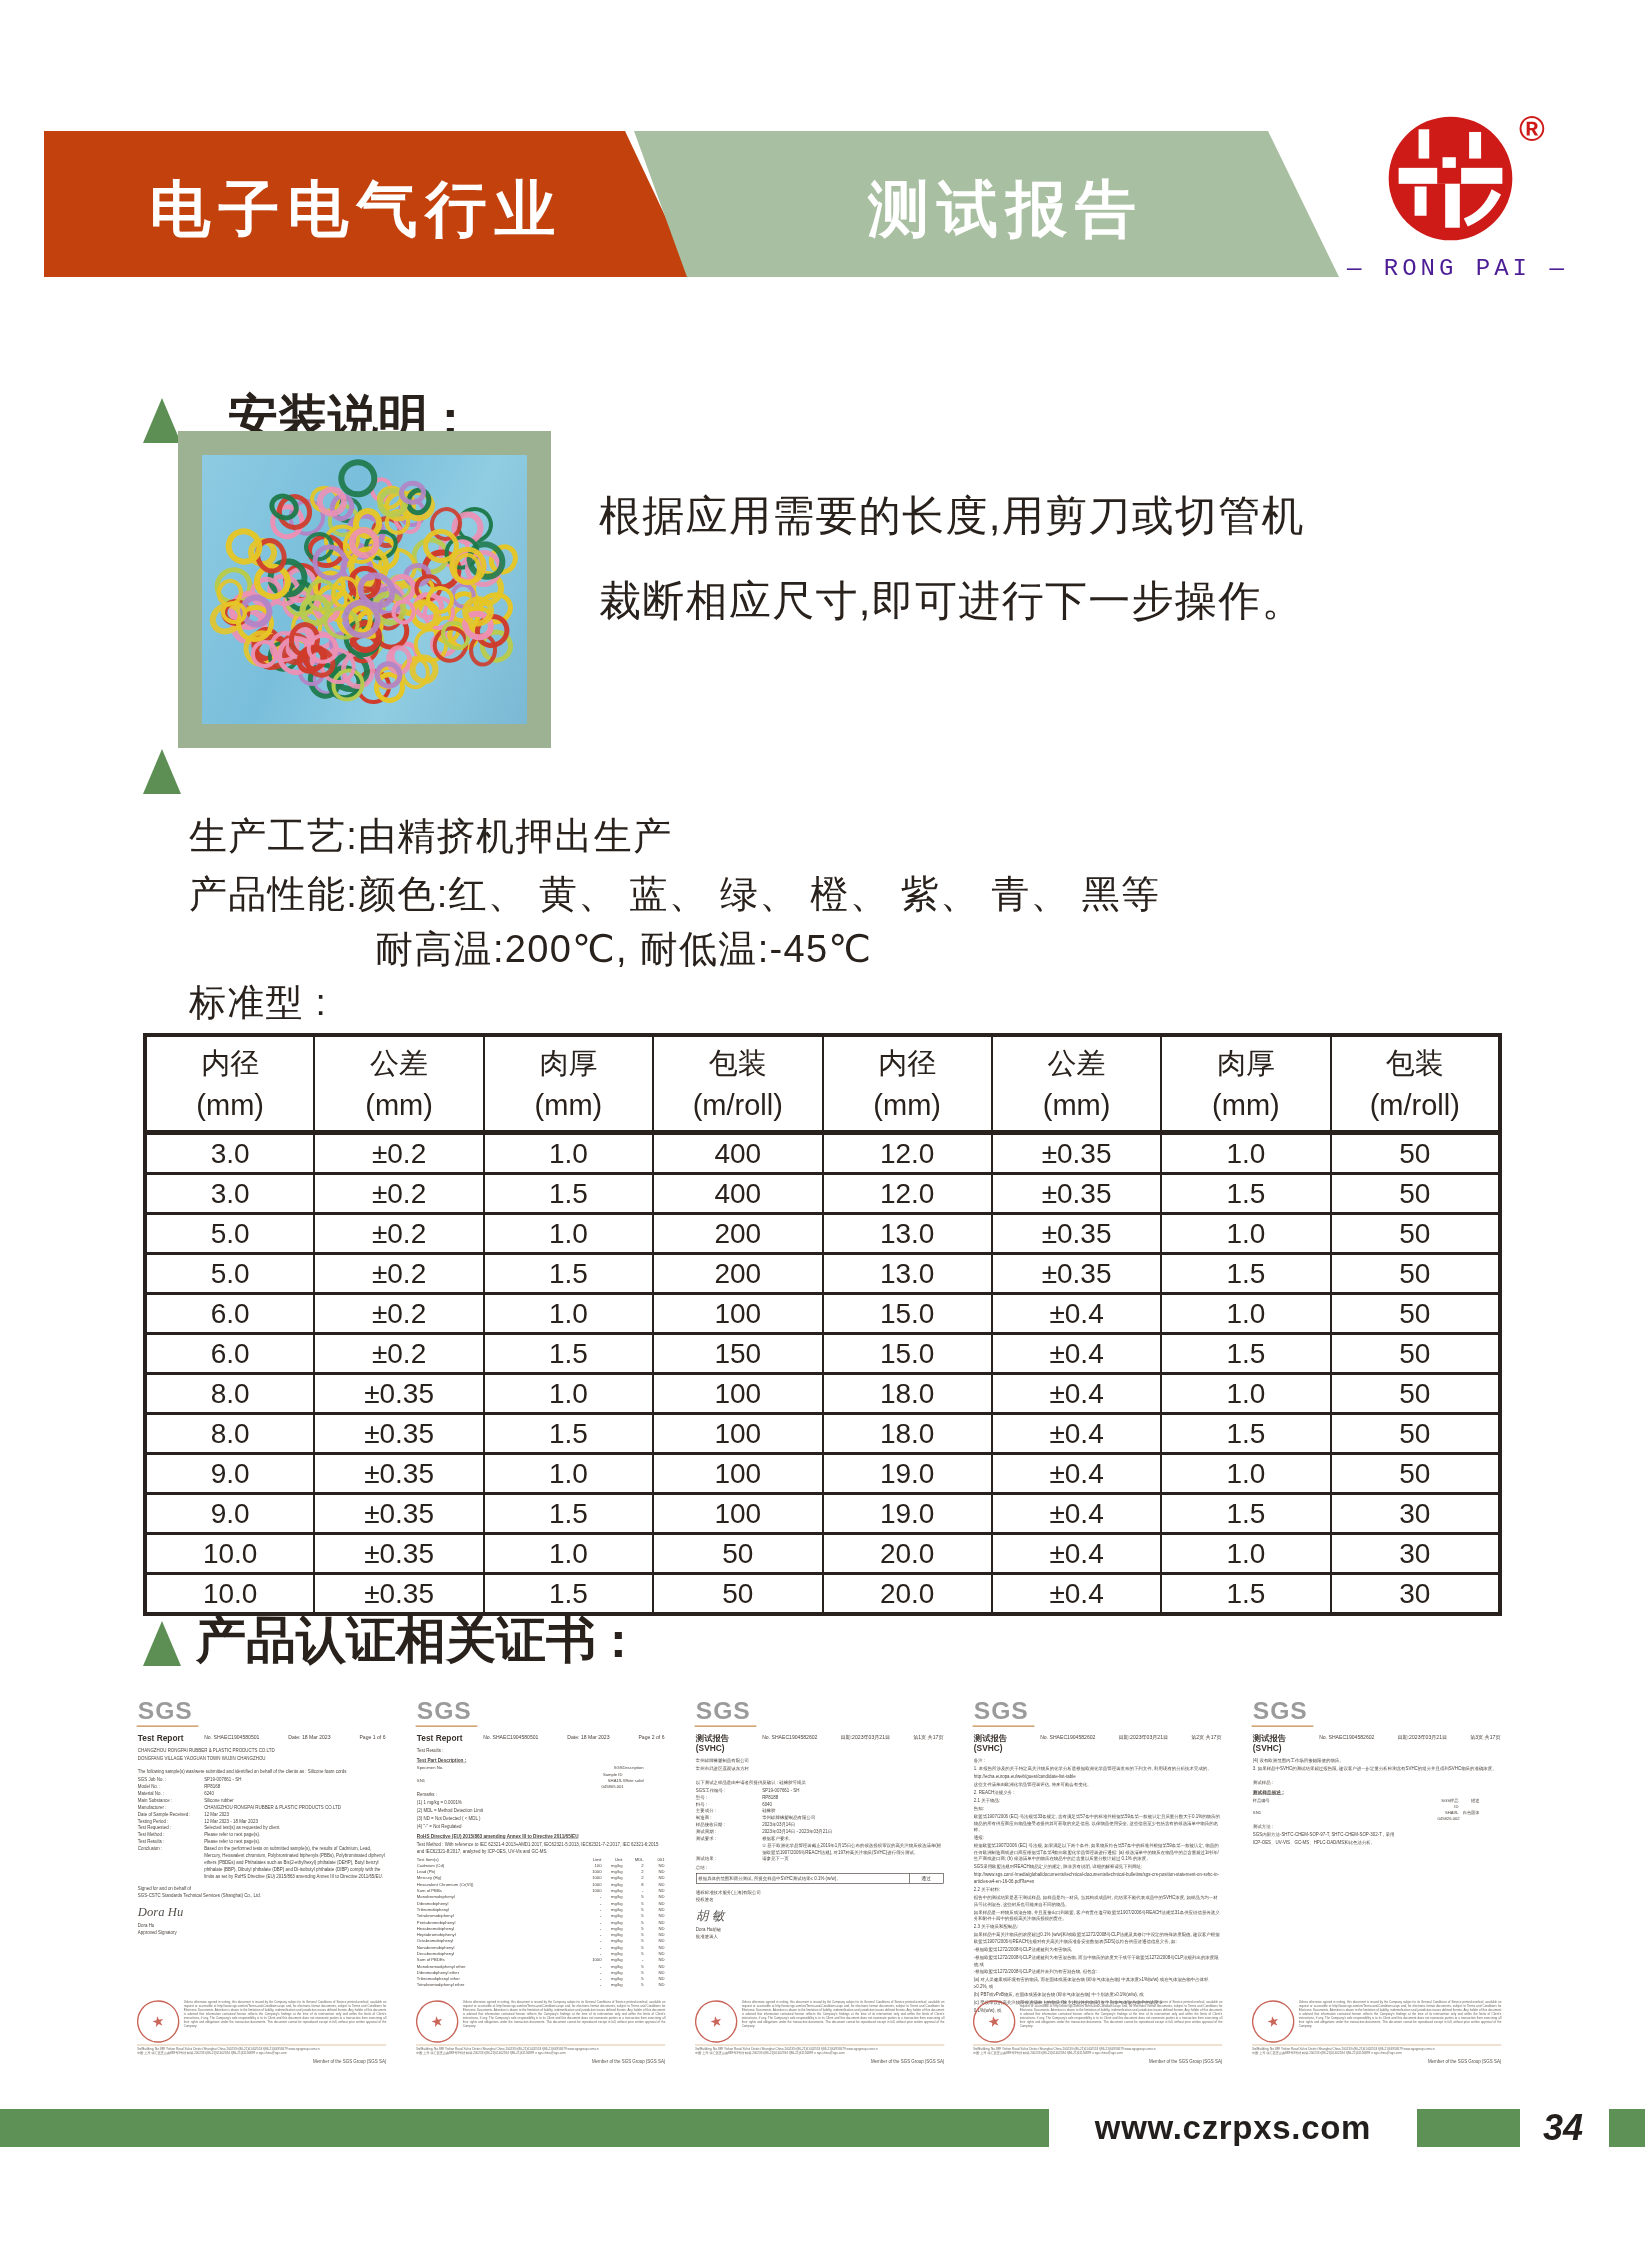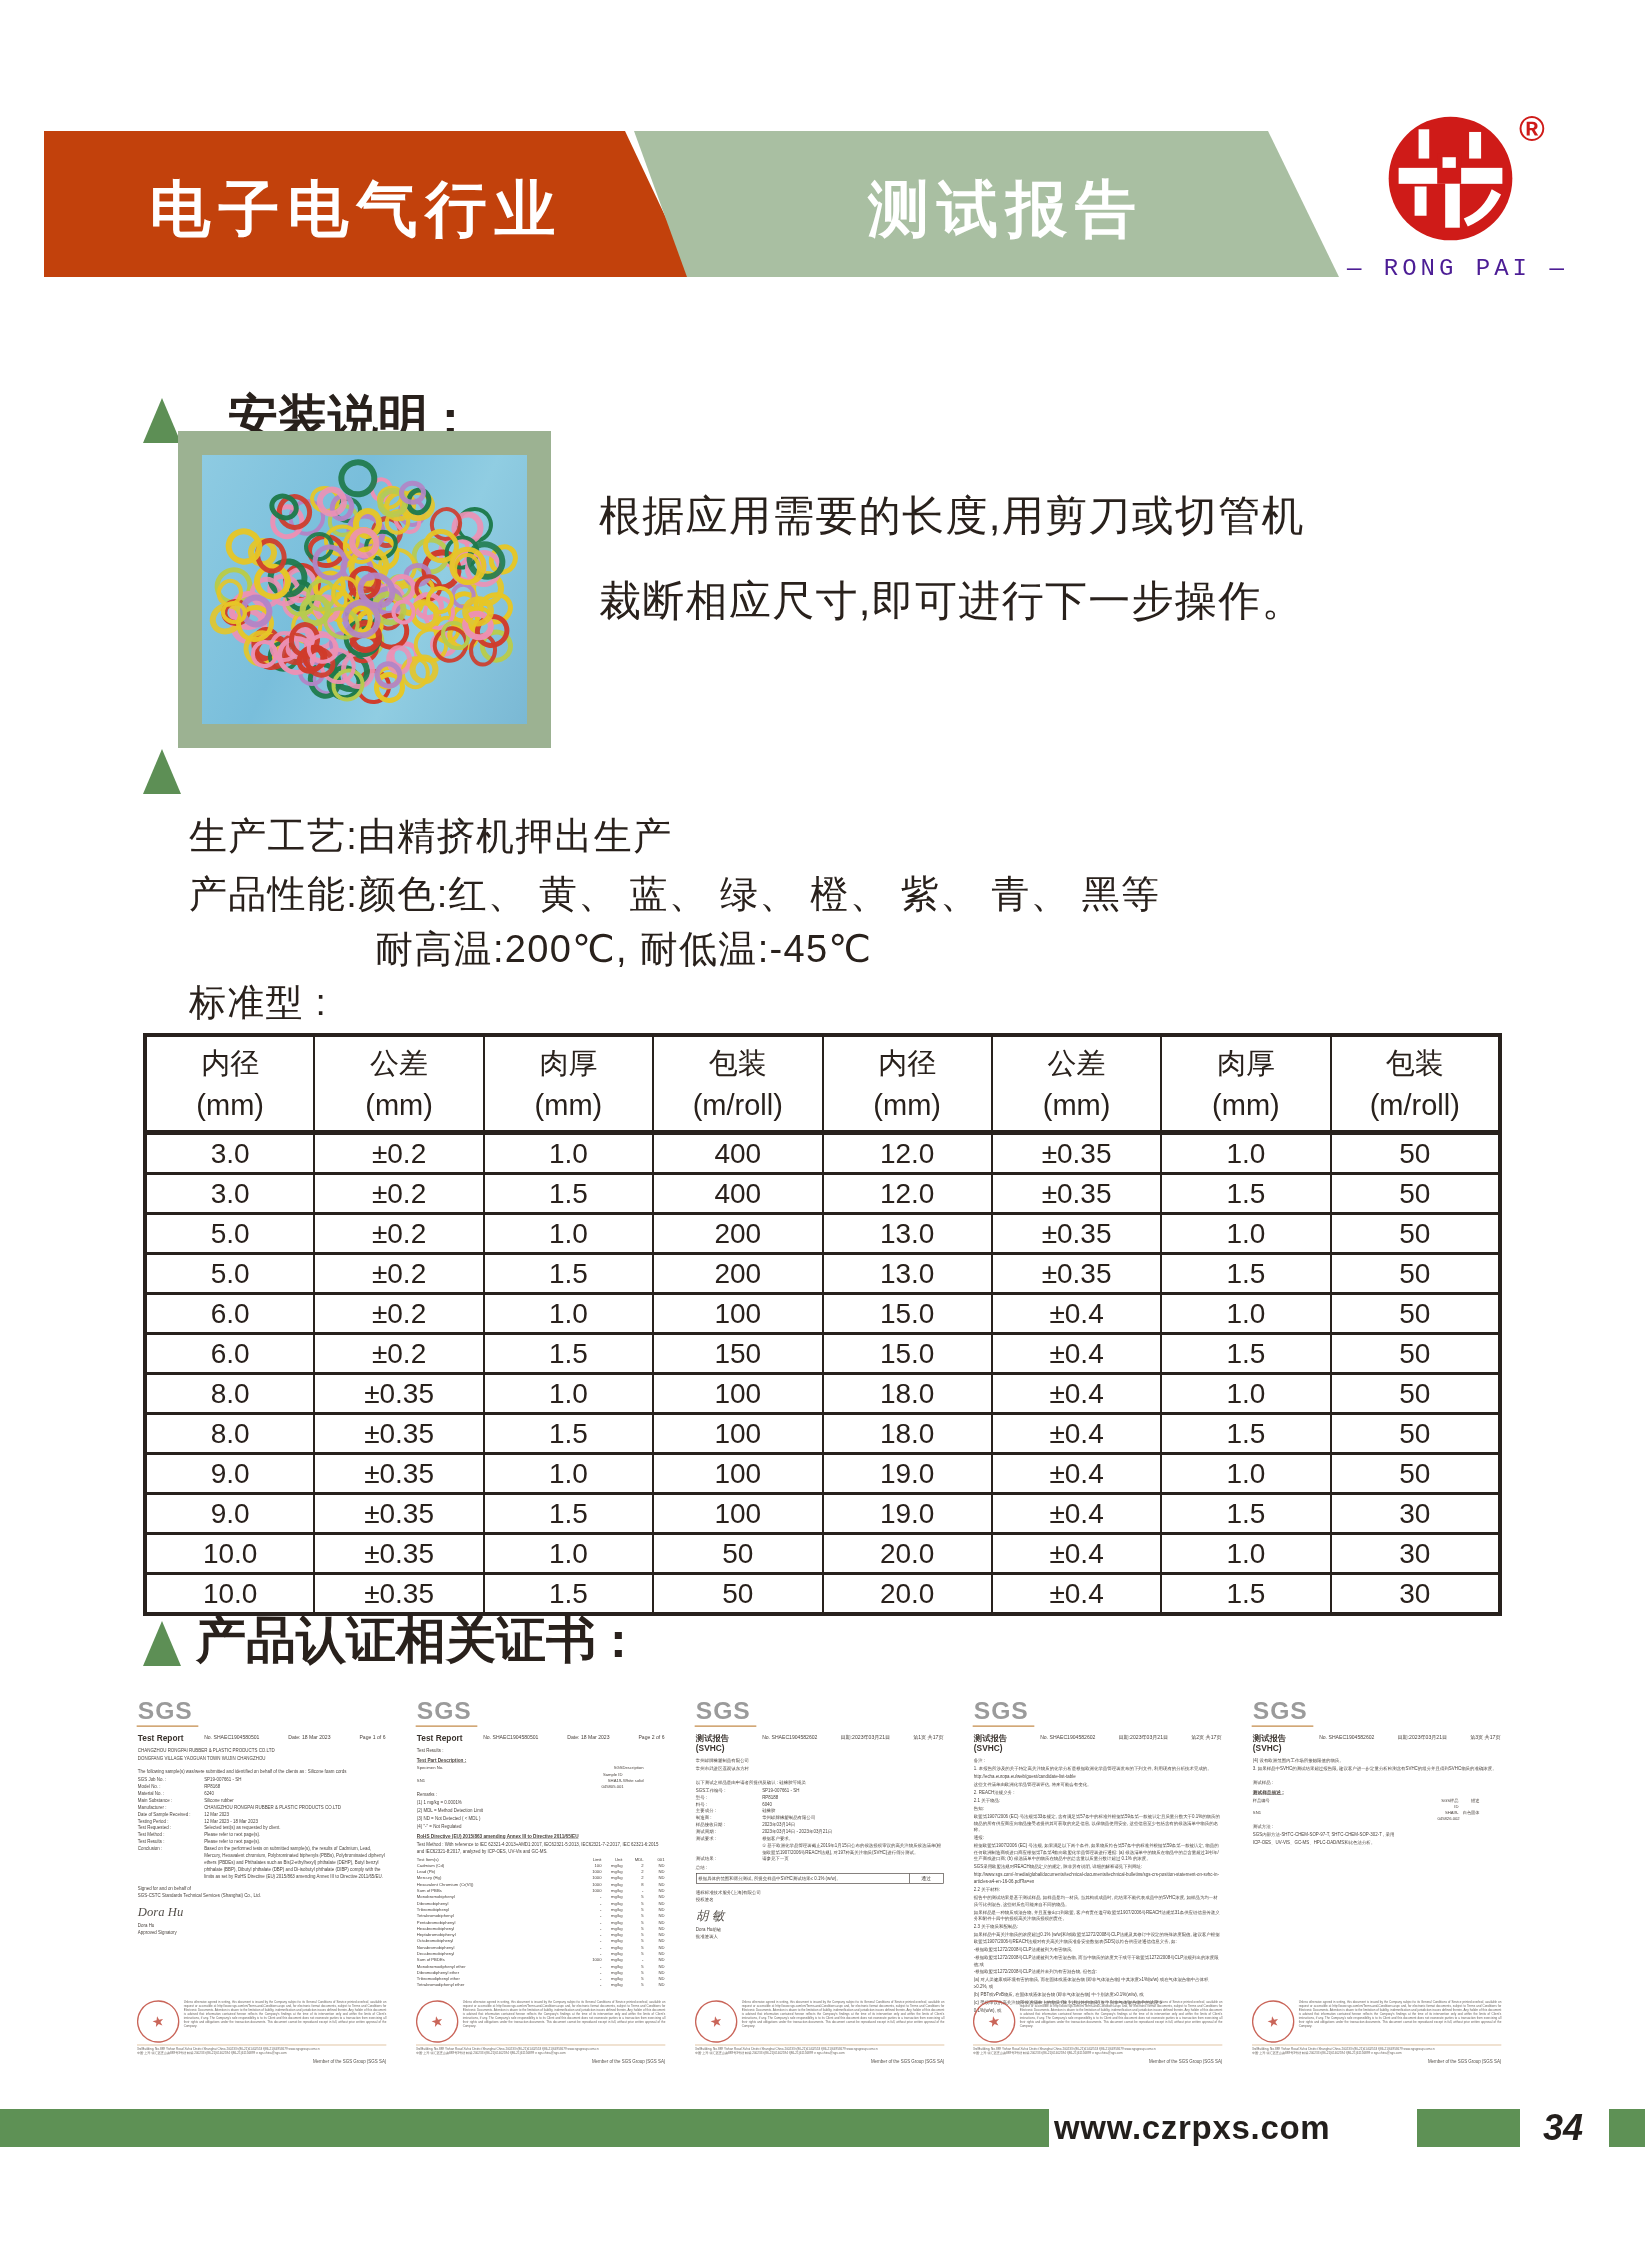--- a/index.html
+++ b/index.html
@@ -94,7 +94,7 @@
   
   .fbar{position:absolute;top:2109px;height:38px;background:#5e9155;}
   #footer-url{position:absolute;top:2109px;left:1054px;width:358px;height:38px;line-height:38px;
-    font-size:33px;font-weight:bold;color:#231f1c;letter-spacing:0.7px;}
+    text-align:center;font-size:33px;font-weight:bold;color:#231f1c;letter-spacing:0.7px;}
   #footer-page{position:absolute;top:2108px;left:1523px;width:80px;height:40px;line-height:40px;
     text-align:center;font-size:36px;font-weight:bold;color:#231f1c;font-style:italic;}
 </style>

